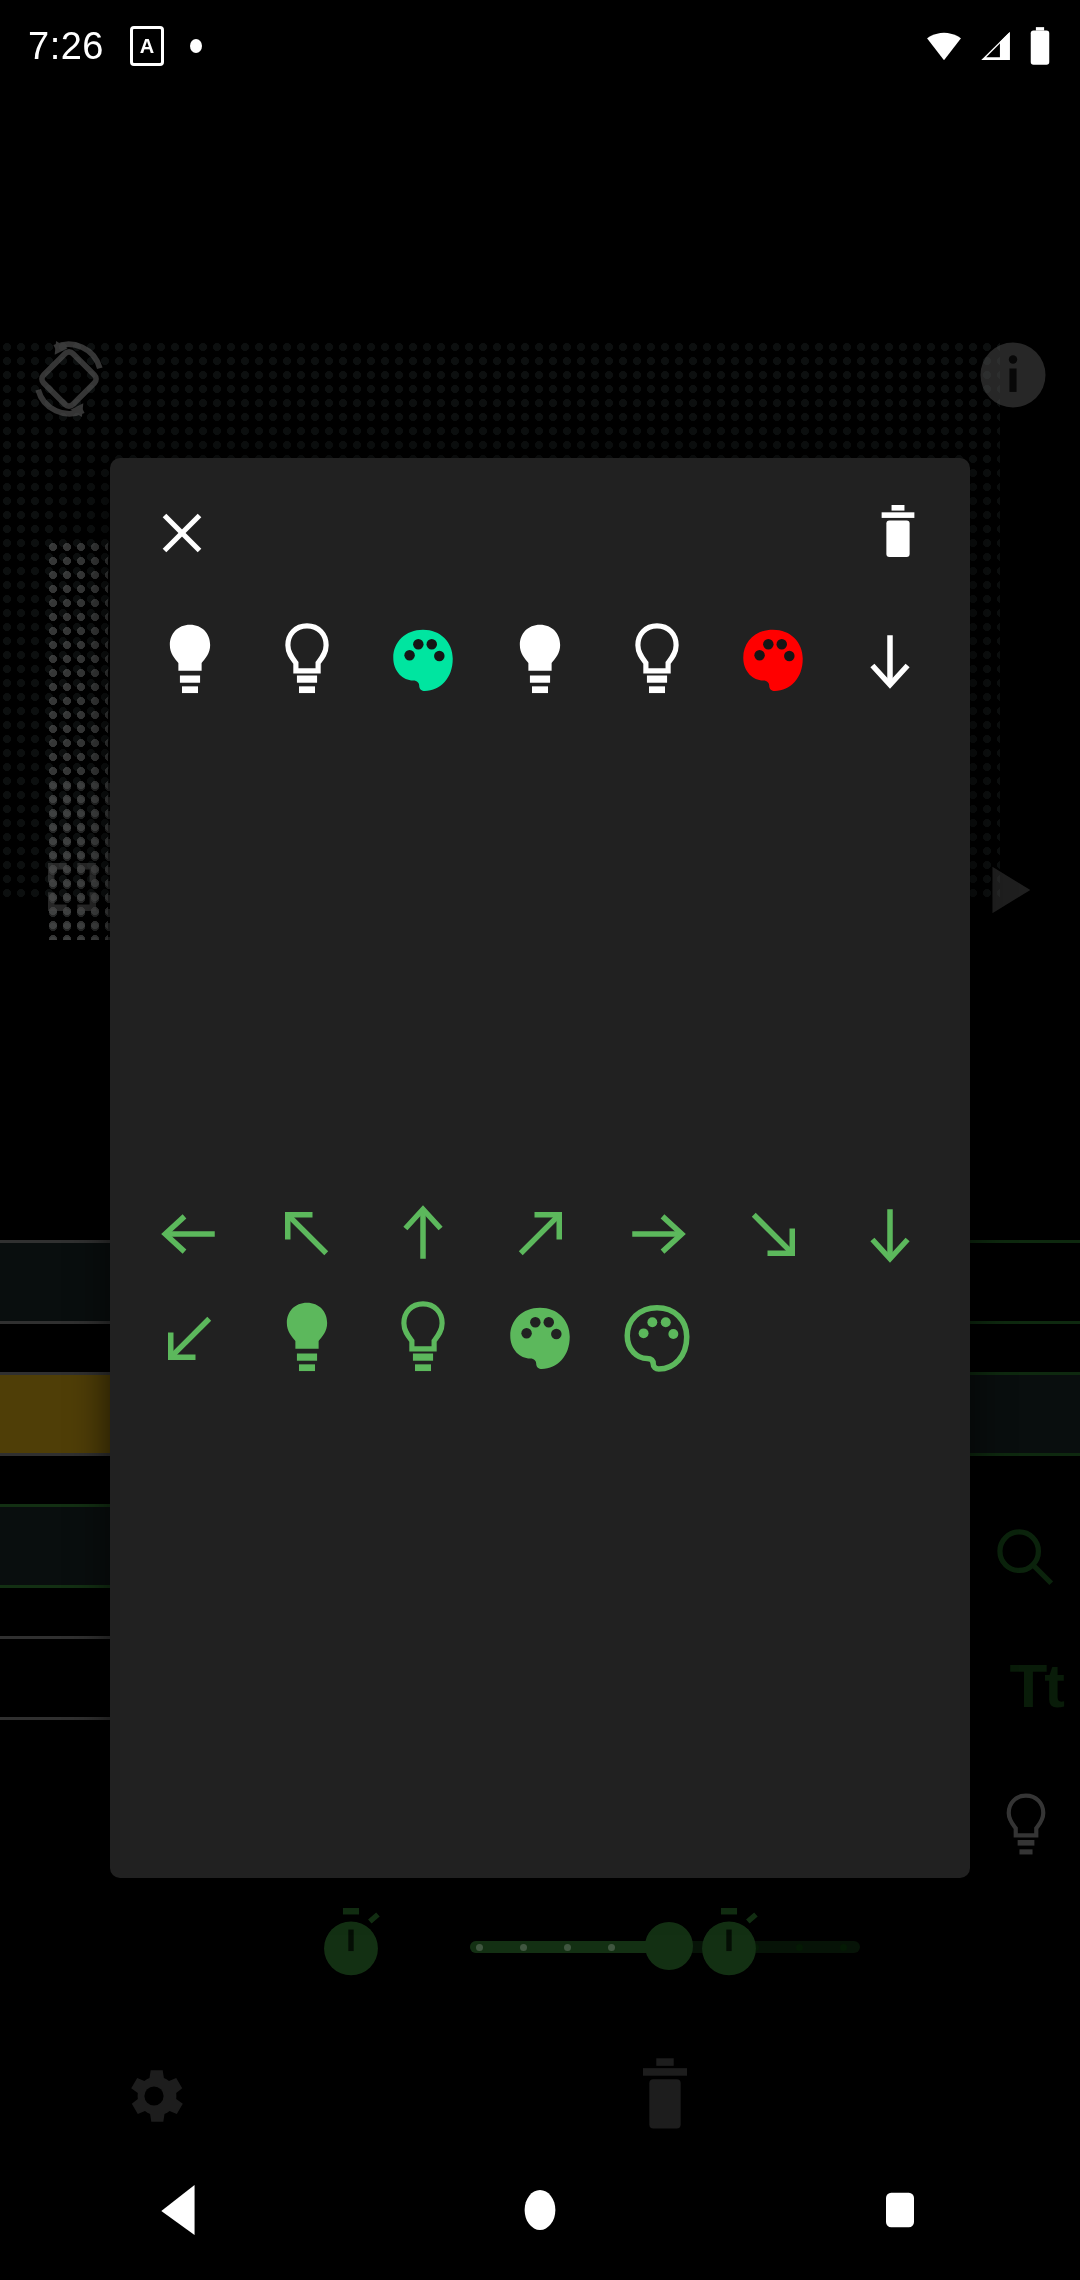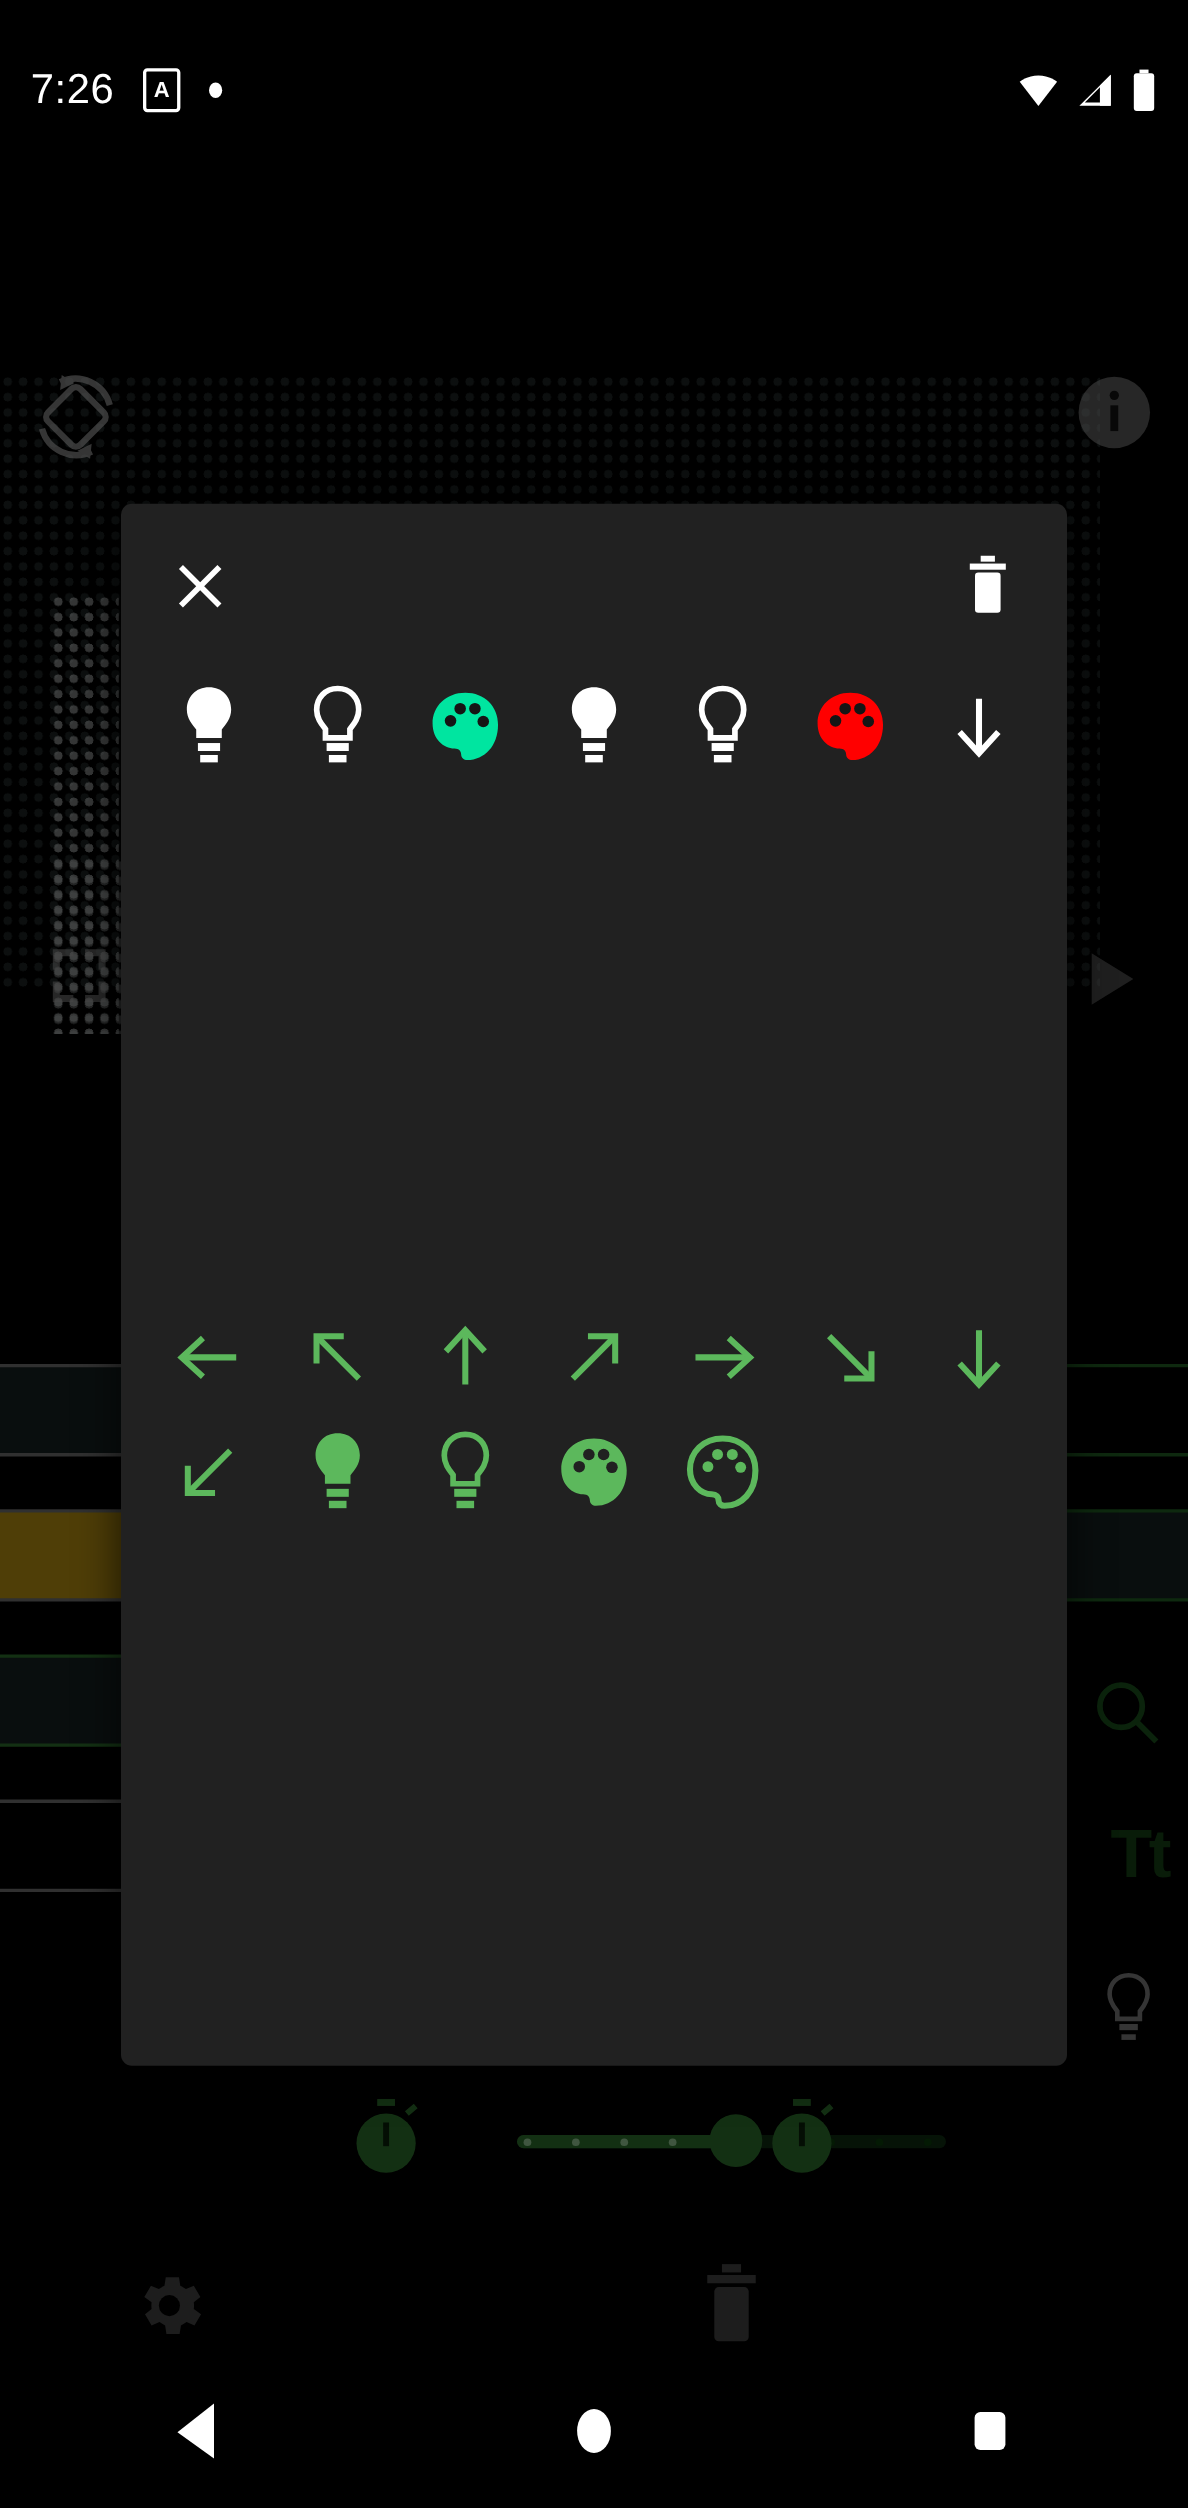--- a/index.html
+++ b/index.html
@@ -15,7 +15,7 @@
   #statusbar{
     position:absolute; left:0; top:0; width:1080px; height:92px;
     display:flex; align-items:center; padding:4px 28px;
-    color:#fff; z-index:60;margin-top:36px;
+    color:#fff; z-index:60;
   }
   #clock{ font-size:38px; letter-spacing:0.5px; color:#fff; }
   .sb-left{ display:flex; align-items:center; gap:26px; }

